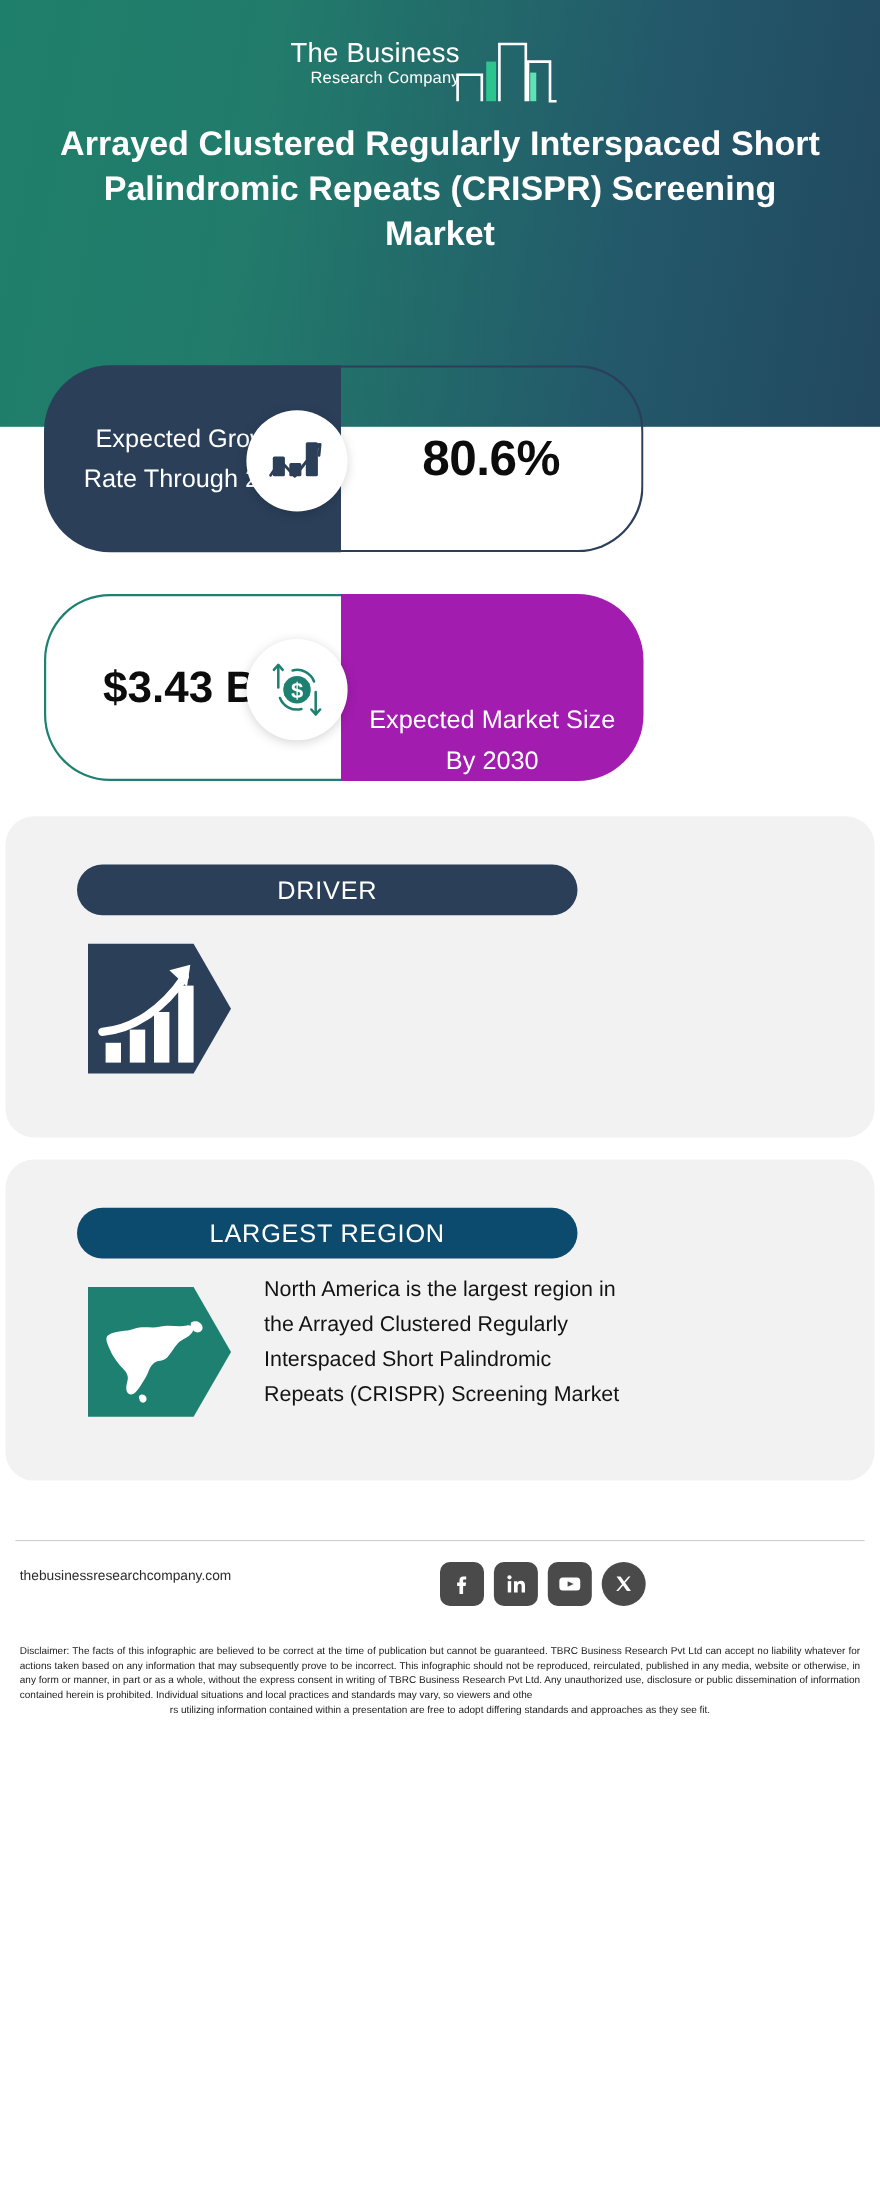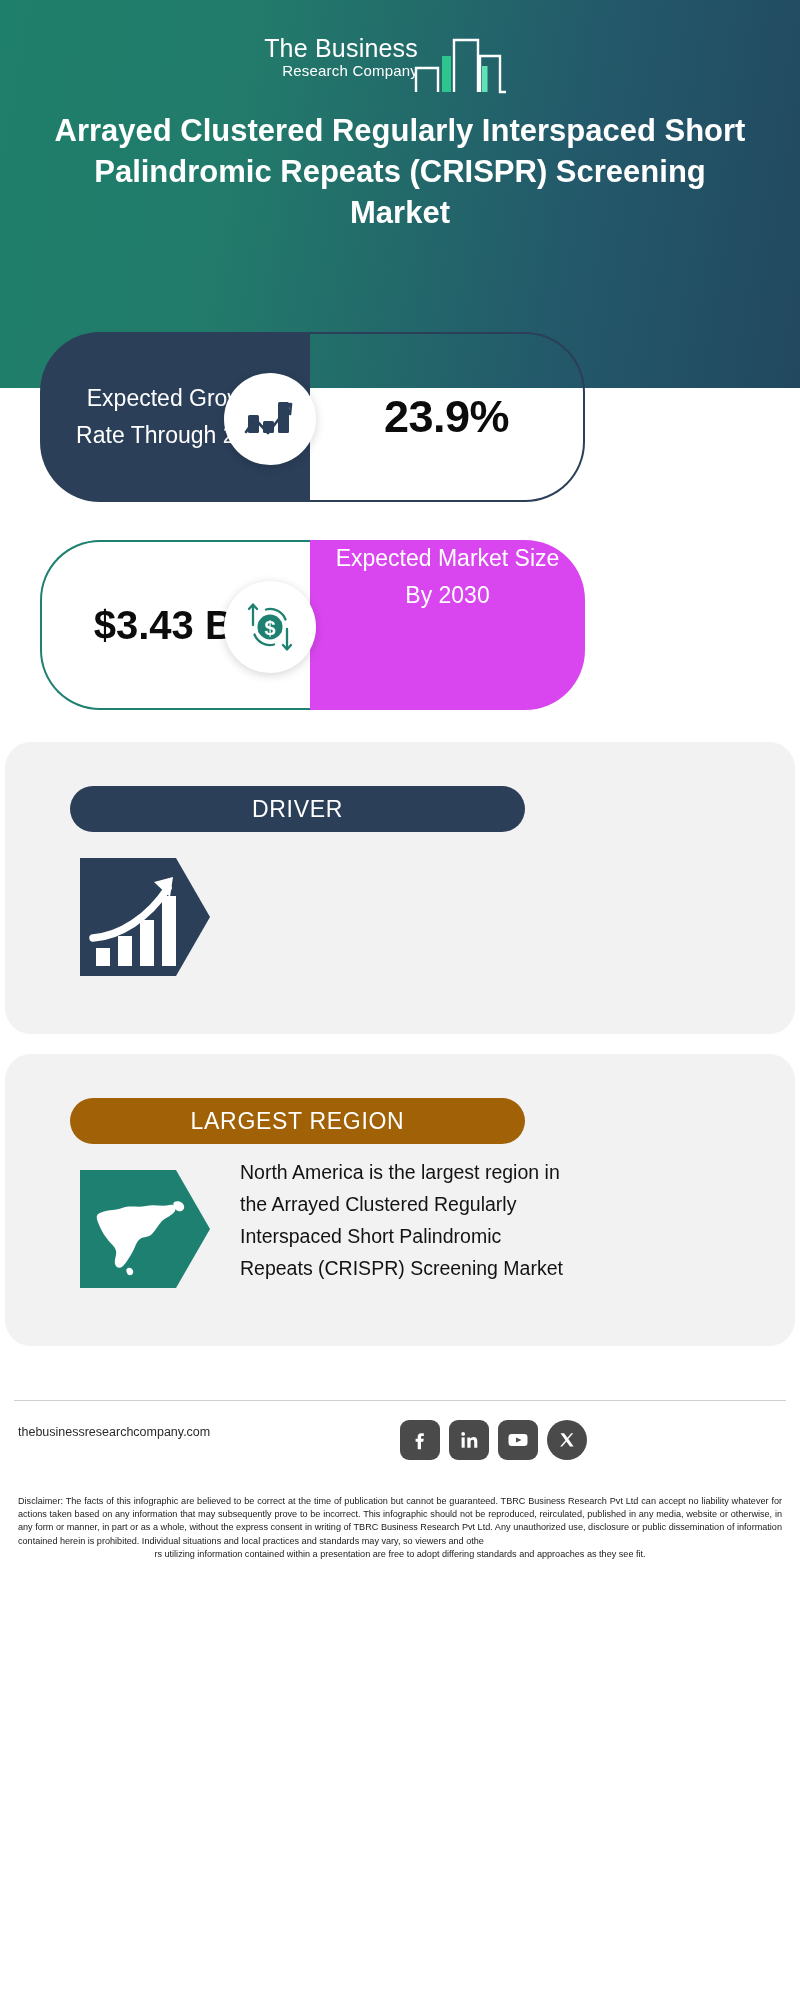--- a/index.html
+++ b/index.html
@@ -143,7 +143,7 @@
       <div class="growth-left-txt">Expected Growth Rate Through 2030</div>
     </div>
     <div class="growth-right">
-      <div class="growth-value">23.9%</div>
+      <div class="growth-value">80.6%</div>
     </div>
   </div>
   <div class="badge badge-growth">

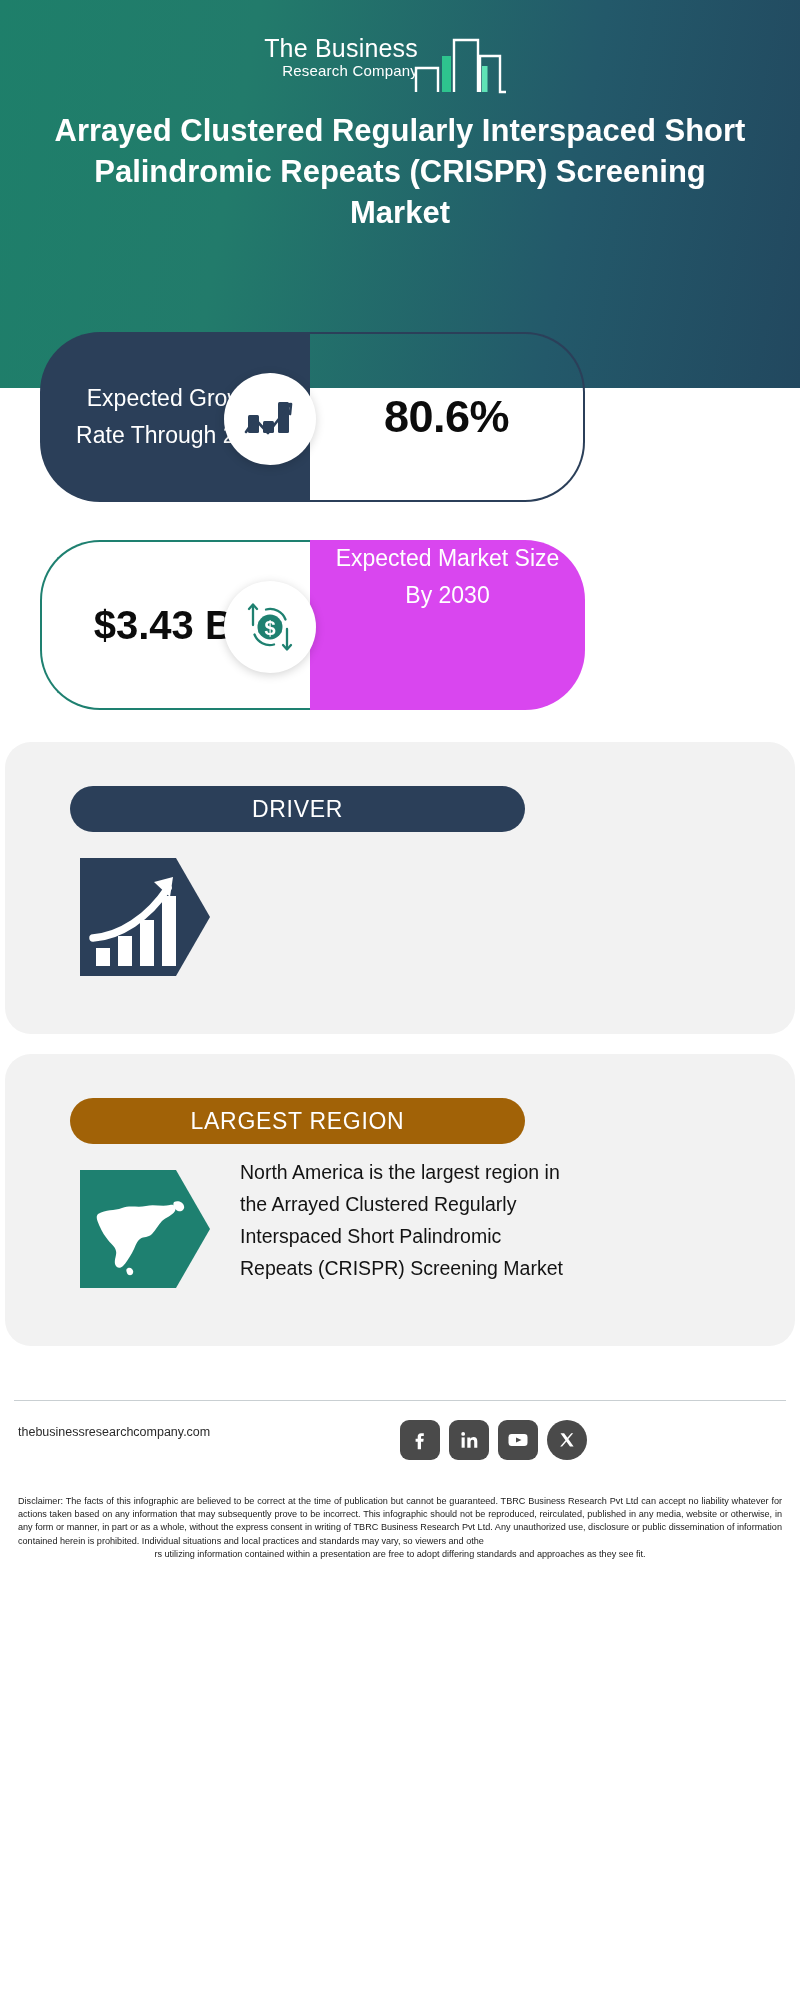--- a/index.html
+++ b/index.html
@@ -61,8 +61,8 @@
   .size-value{font-size:40px;font-weight:bold;color:#0c0c0c;line-height:50px;text-align:center;}
   .size-right{
     position:absolute;left:270px;top:0;width:275px;height:170px;
-    background:#d946ef;border-radius:0 60px 60px 0;
-    display:flex;align-items:flex-start;justify-content:center;
+    background:#a21caf;border-radius:0 60px 60px 0;
+    display:flex;align-items:flex-end;justify-content:center;
   }
   .size-right-txt{color:#ffffff;font-size:23px;line-height:37px;text-align:center;width:225px;}
 

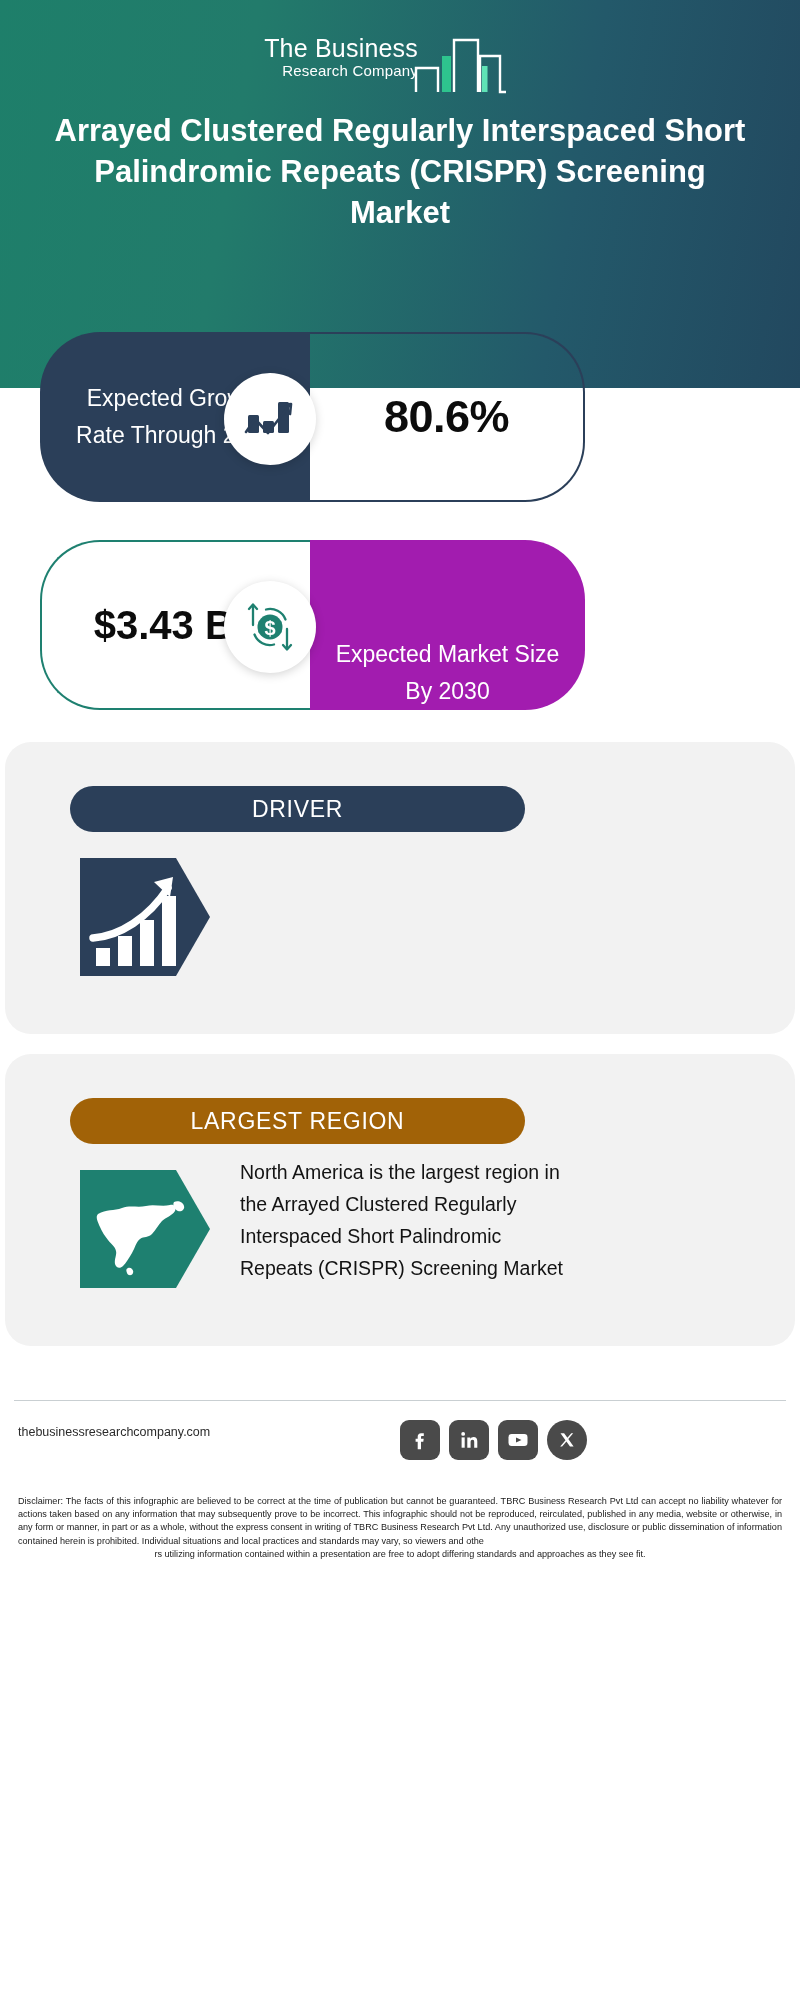--- a/index.html
+++ b/index.html
@@ -88,7 +88,7 @@
     border-radius:23px;display:flex;align-items:center;justify-content:center;
   }
   .pill-driver{top:44px;background:#2b3f59;}
-  .pill-region{top:44px;background:#a16207;}
+  .pill-region{top:44px;background:#0c4a6e;}
   .pill-txt{color:#ffffff;font-size:23px;letter-spacing:.7px;}
 
   .blk-icon{position:absolute;left:75px;top:110px;width:130px;height:130px;}

